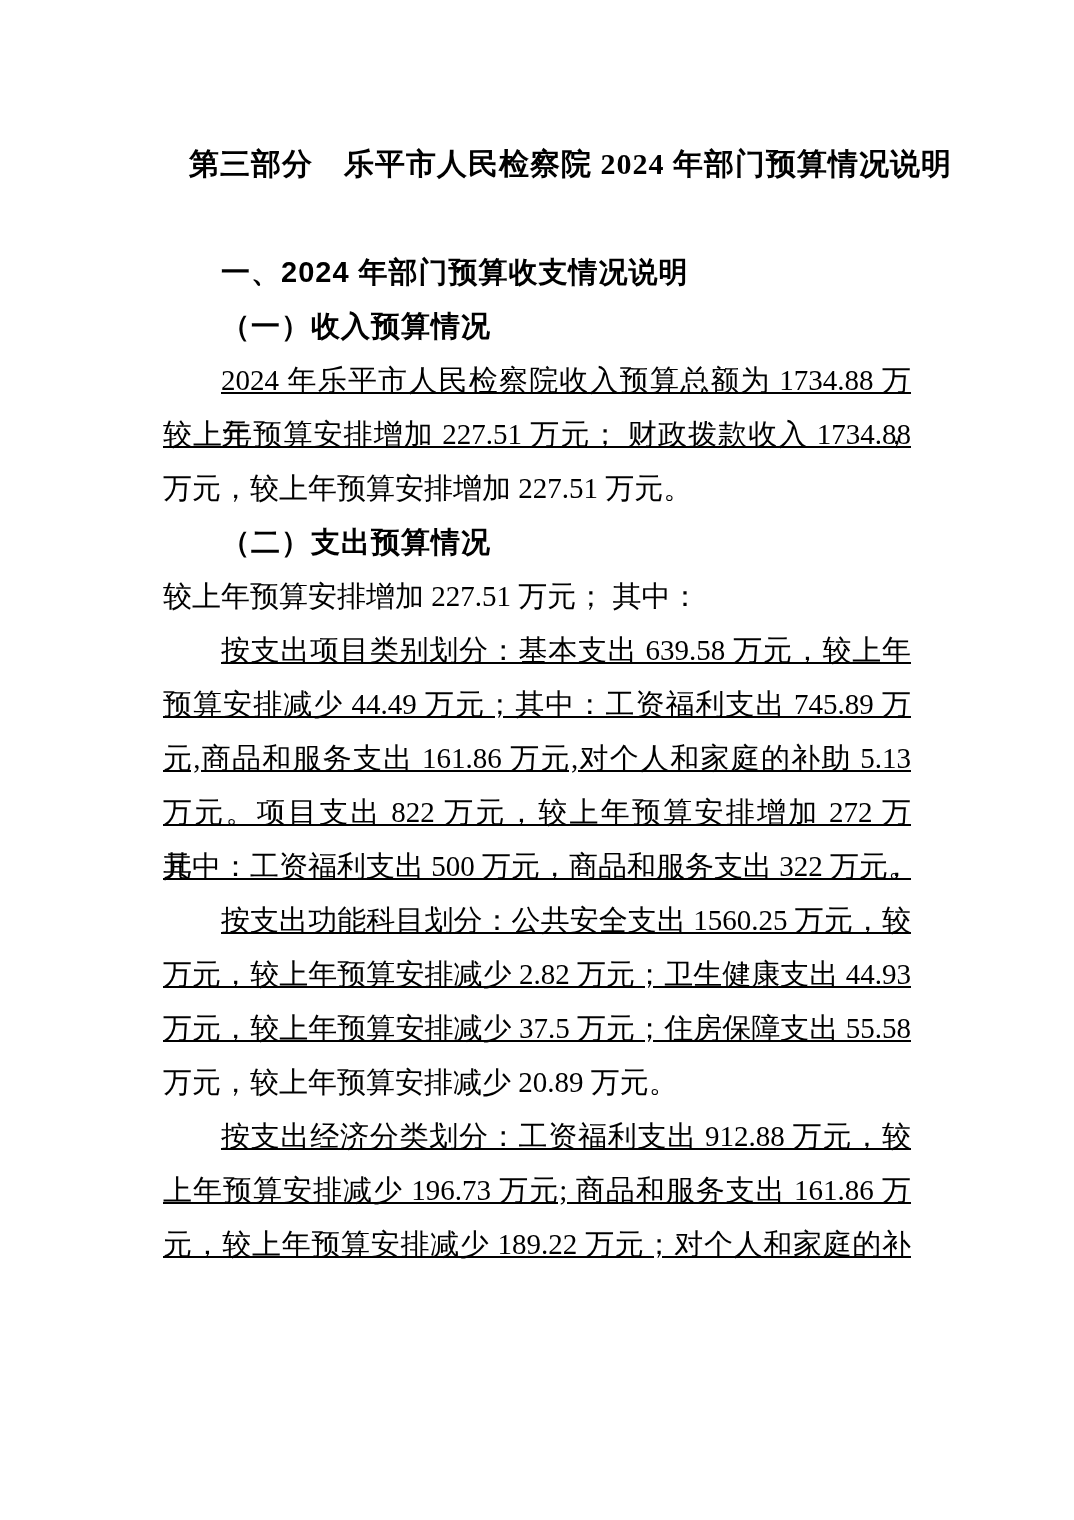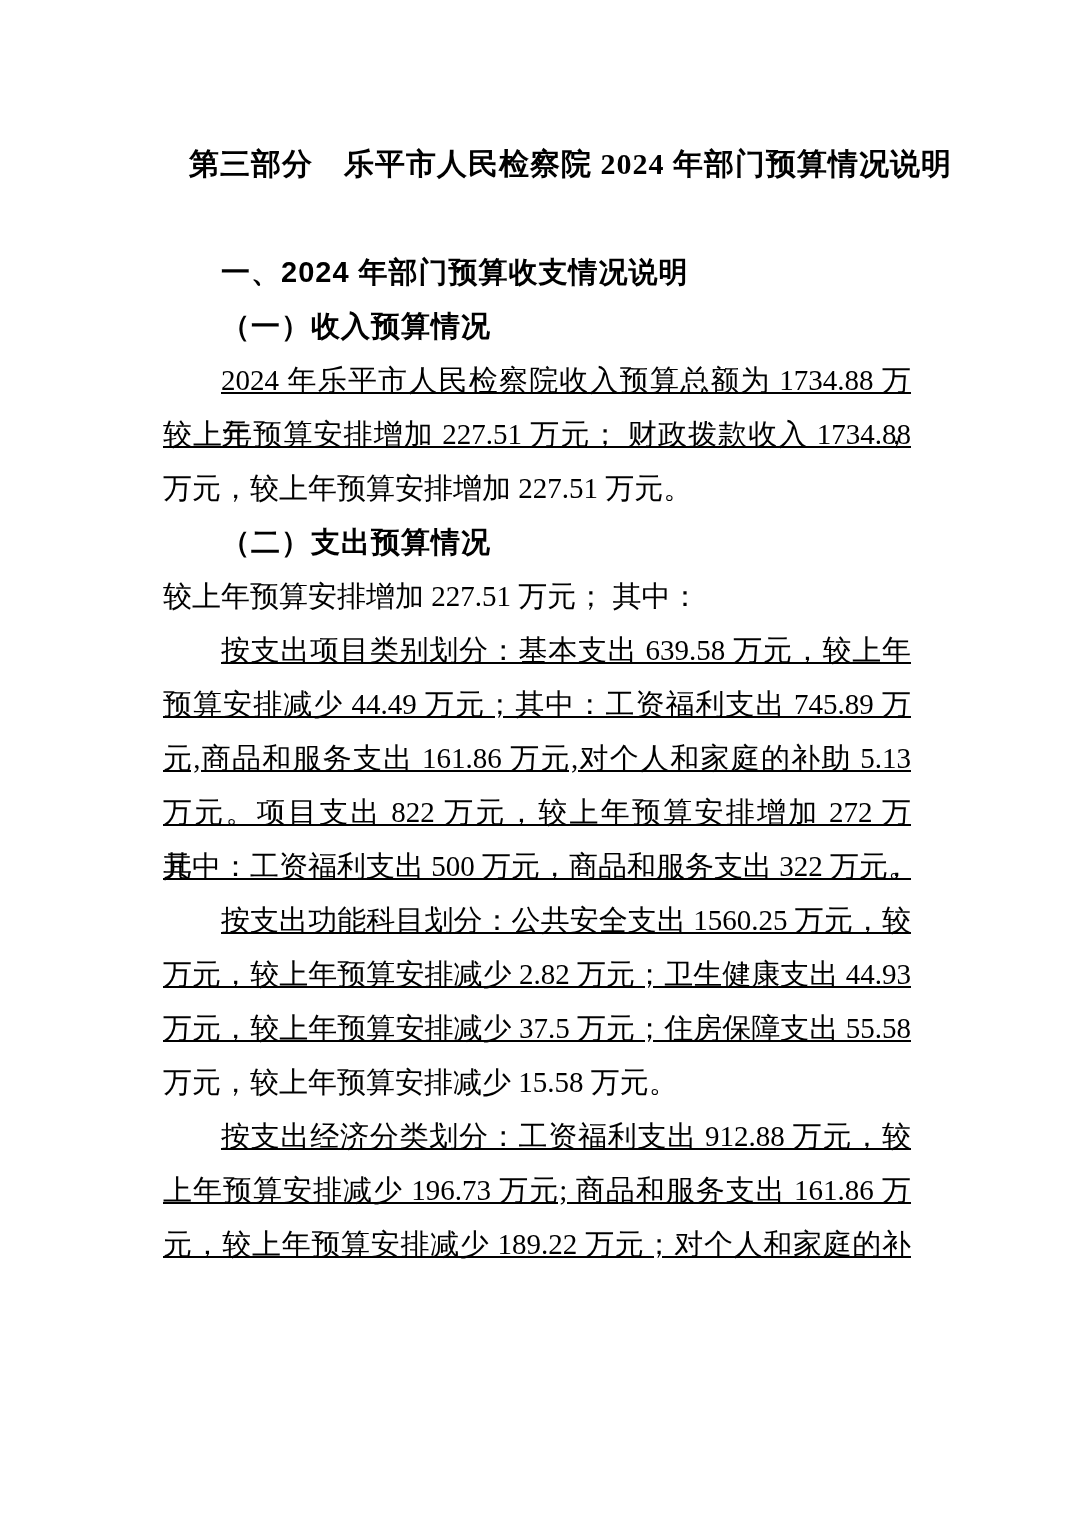--- a/index.html
+++ b/index.html
@@ -92,7 +92,7 @@
     <div class="line first just">按支出功能科目划分：公共安全支出 1560.25 万元，较</div>
     <div class="line just">万元，较上年预算安排减少 2.82 万元；卫生健康支出 44.93</div>
     <div class="line just">万元，较上年预算安排减少 37.5 万元；住房保障支出 55.58</div>
-    <div class="line">万元，较上年预算安排减少 15.58 万元。</div>
+    <div class="line">万元，较上年预算安排减少 20.89 万元。</div>
 
     <div class="line first just">按支出经济分类划分：工资福利支出 912.88 万元，较</div>
     <div class="line just">上年预算安排减少 196.73 万元; 商品和服务支出 161.86 万</div>

